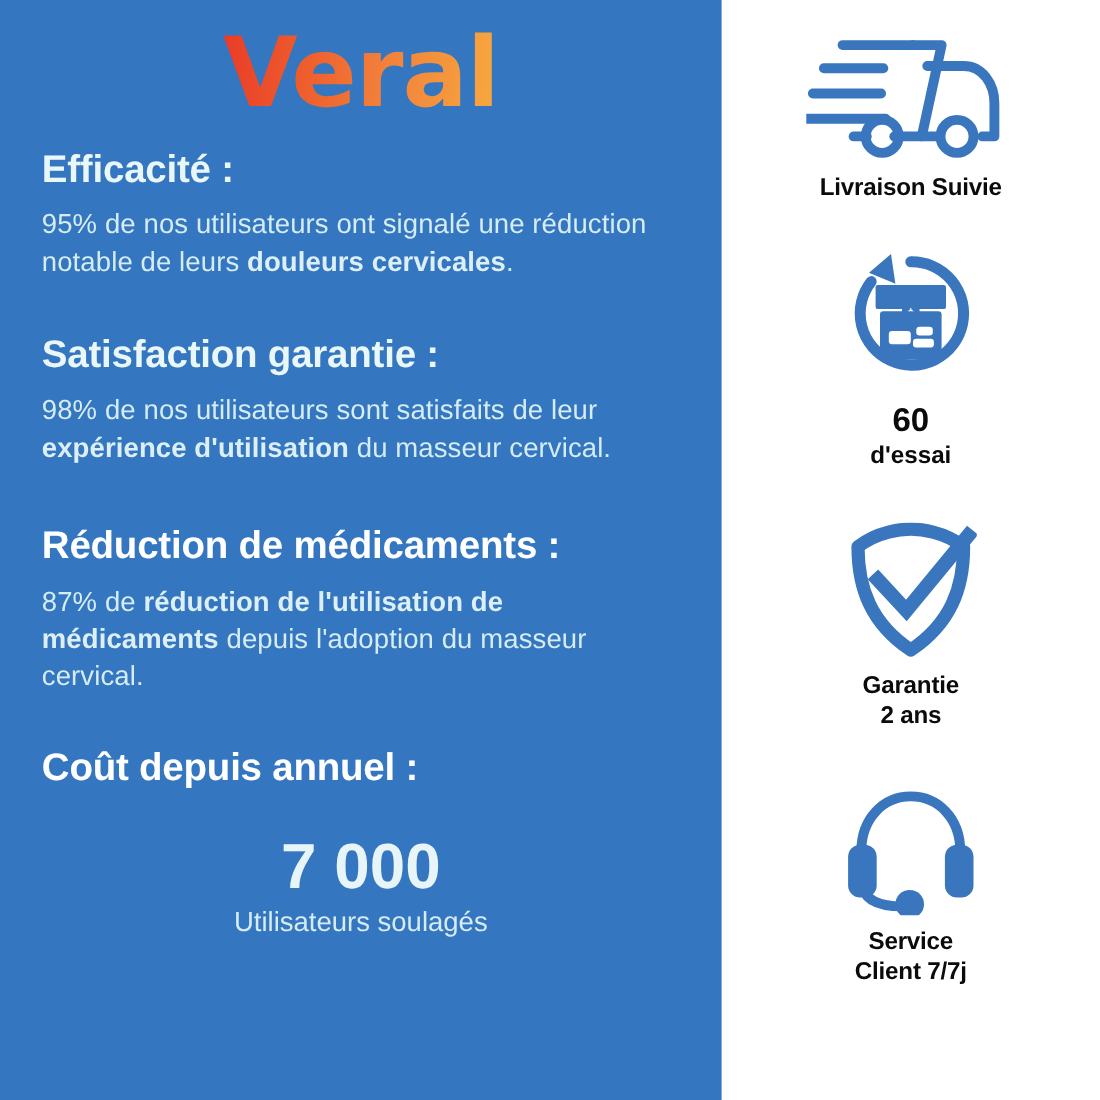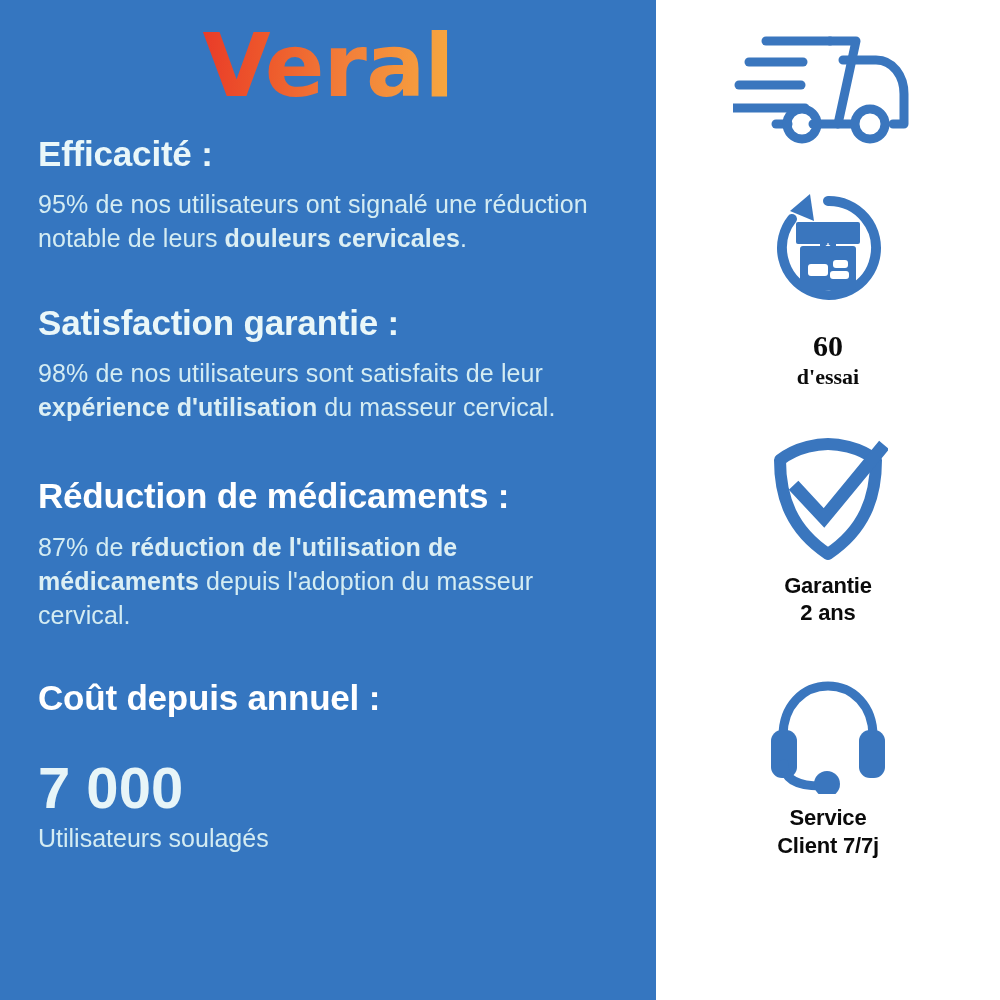--- a/index.html
+++ b/index.html
@@ -213,6 +213,7 @@
           </g>
         </svg>
       </div>
+      <div class="feature-label">Livraison Suivie</div>
     </div>
 
     <div class="feature-item" id="feature-essai">

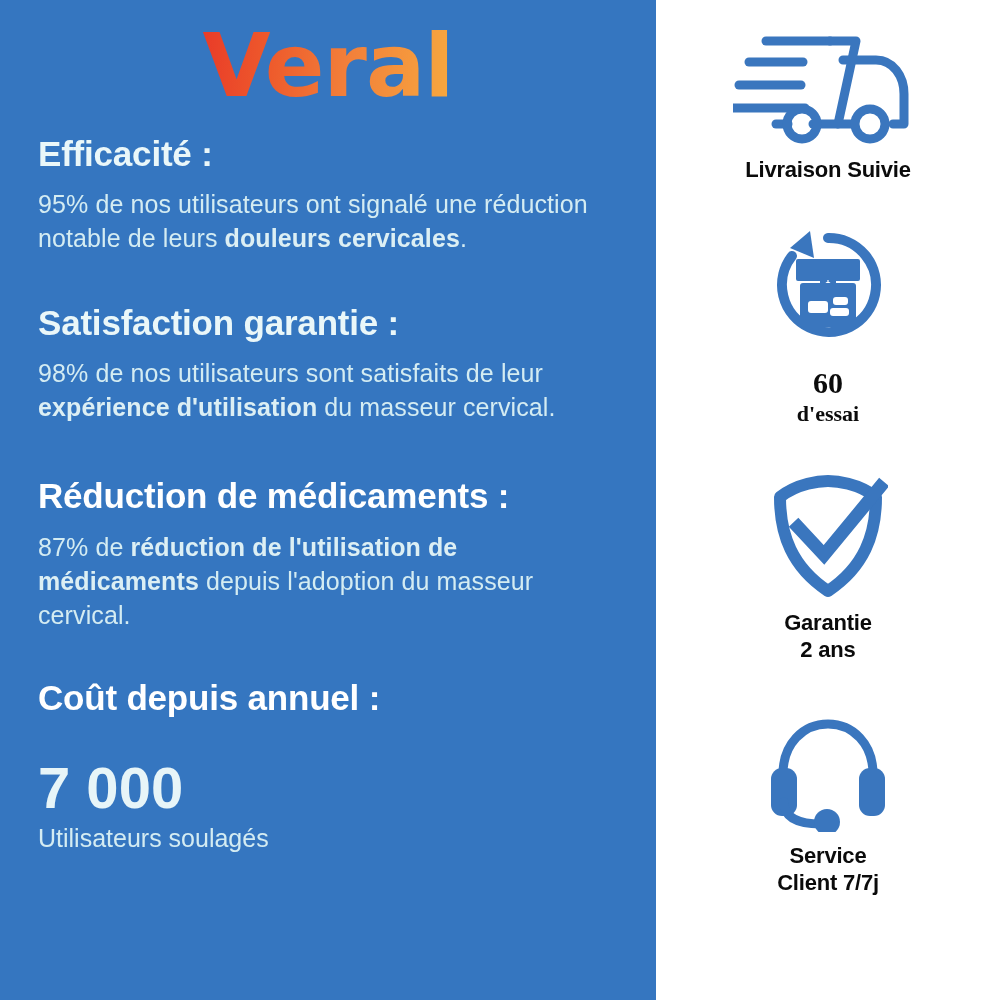--- a/index.html
+++ b/index.html
@@ -148,7 +148,7 @@
   }
 
   #feature-livraison { margin-top: 12px; }
-  #feature-essai     { margin-top: 42px; font-family: Liberation Serif, serif; }
+  #feature-essai     { margin-top: 42px; }
   #feature-garantie  { margin-top: 48px; }
   #feature-service   { margin-top: 52px; }
 </style>

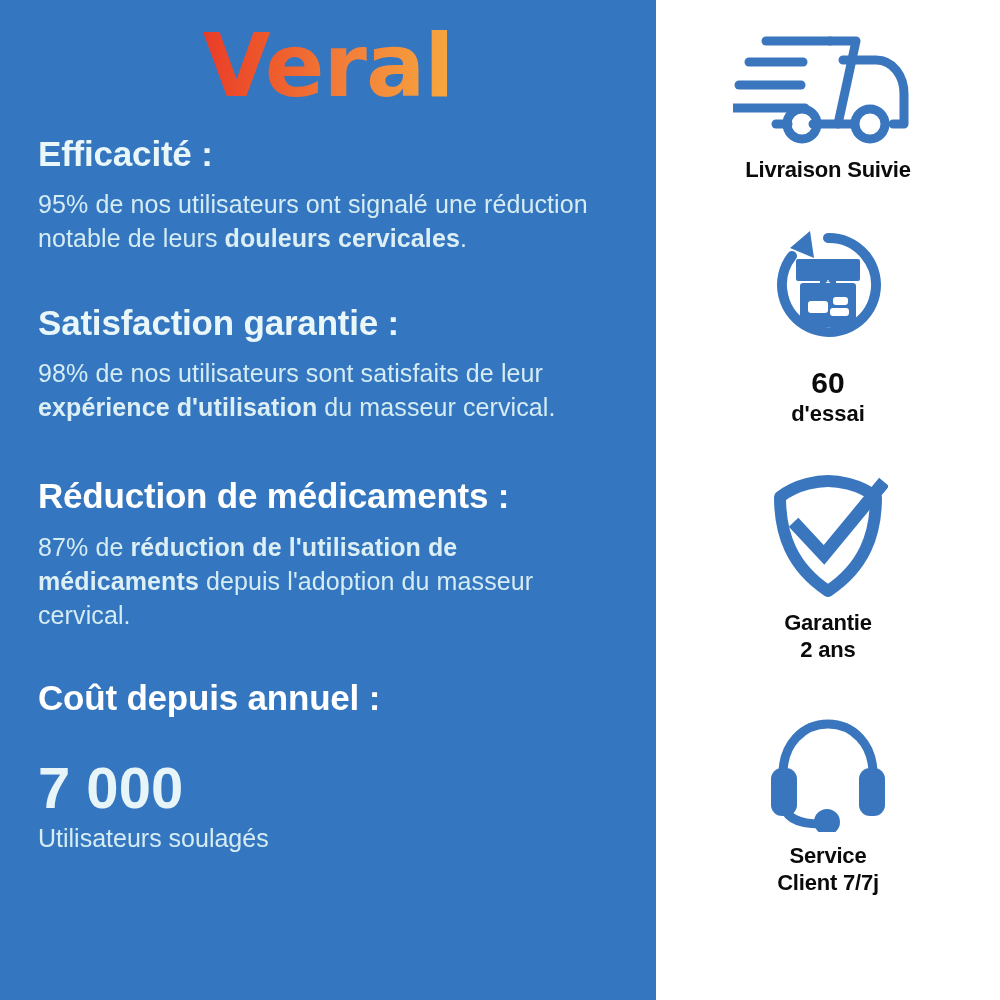--- a/index.html
+++ b/index.html
@@ -82,7 +82,7 @@
   #block-reduction { margin-top: 52px; }
   #block-cout { margin-top: 46px; }
 
-  #counter-block { margin-top: 42px; }
+  #counter-block { margin-top: 42px; text-align: center; }
   #counter-value {
     color: #E7F5F8;
     font-weight: bold;

